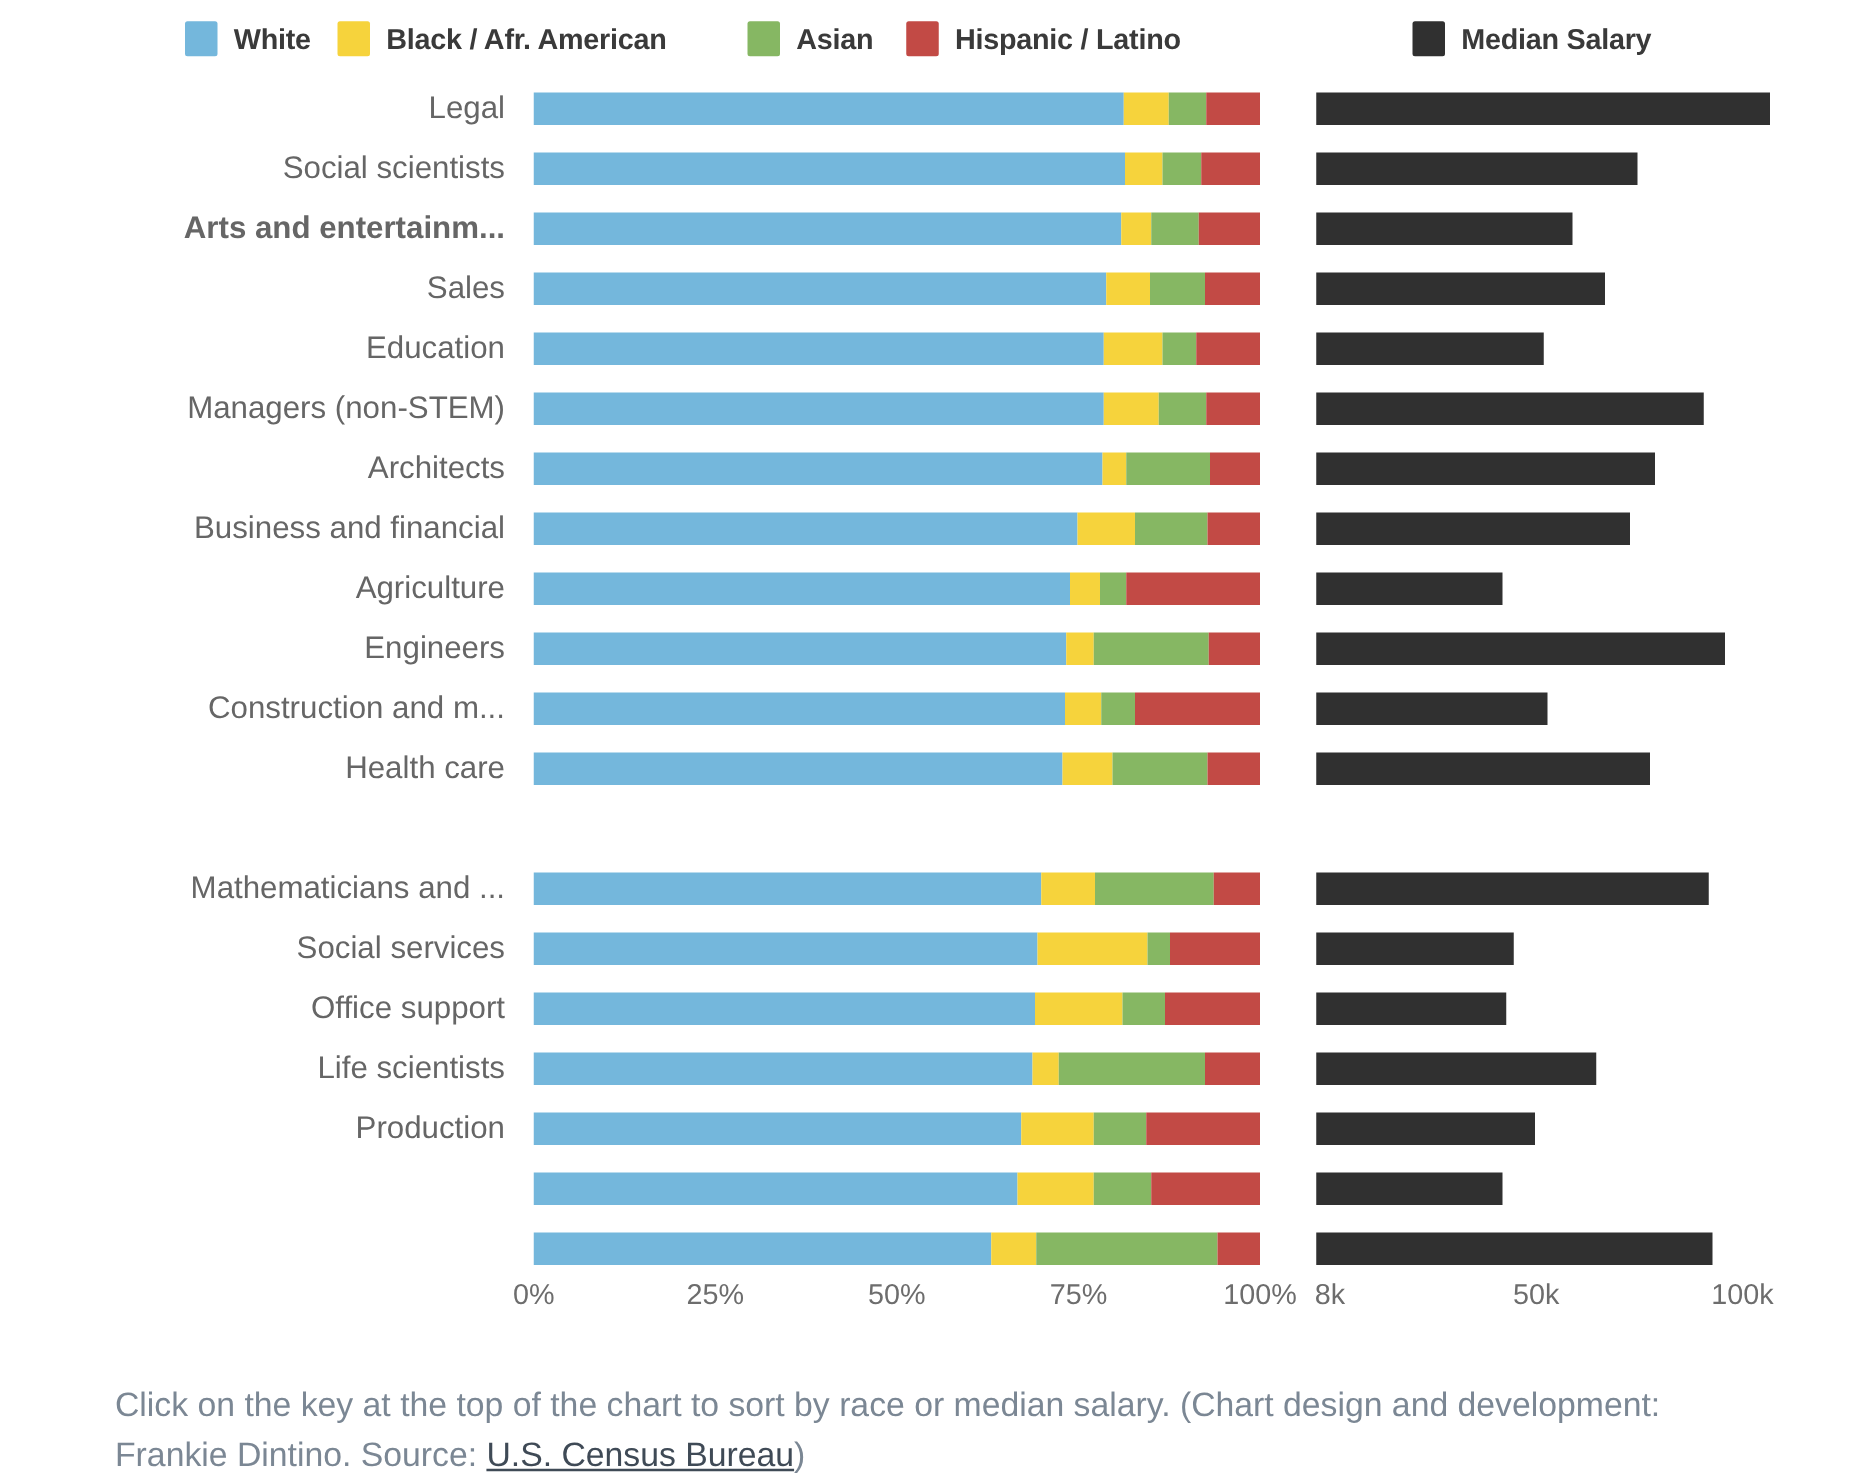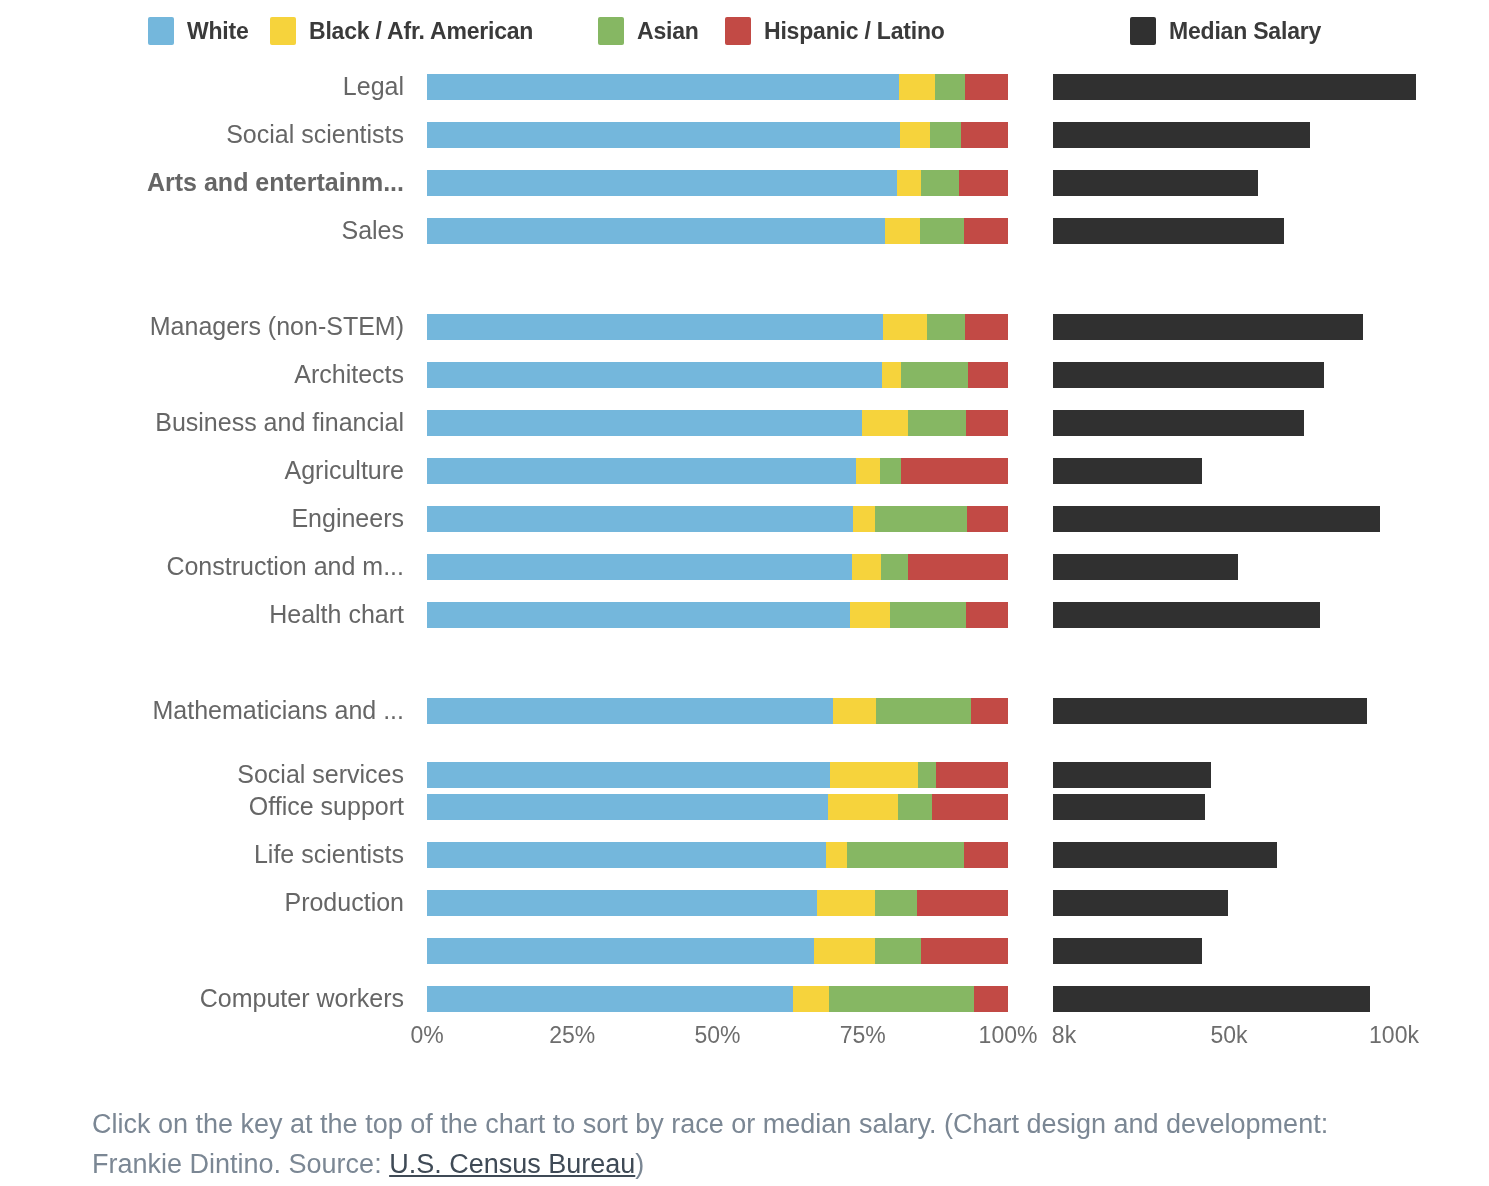--- a/index.html
+++ b/index.html
@@ -186,6 +186,18 @@
         <div class="sal-bar" style="width: 231px; background: rgb(48, 48, 48);"></div>
       </div>
     </div>
+    <div class="row" style="top: 192px;">
+      <div class="row-label">Education</div>
+      <div class="pct-track">
+        <div class="seg" style="left: 0px; width: 456.085px; background: rgb(116, 183, 220);"></div>
+        <div class="seg" style="left: 456.085px; width: 47.061px; background: rgb(246, 211, 60);"></div>
+        <div class="seg" style="left: 503.146px; width: 26.726px; background: rgb(134, 183, 99);"></div>
+        <div class="seg" style="left: 529.872px; width: 51.128px; background: rgb(194, 74, 69);"></div>
+      </div>
+      <div class="sal-track">
+        <div class="sal-bar" style="width: 181.5px; background: rgb(48, 48, 48);"></div>
+      </div>
+    </div>
     <div class="row" style="top: 240px;">
       <div class="row-label">Managers (non-STEM)</div>
       <div class="pct-track">

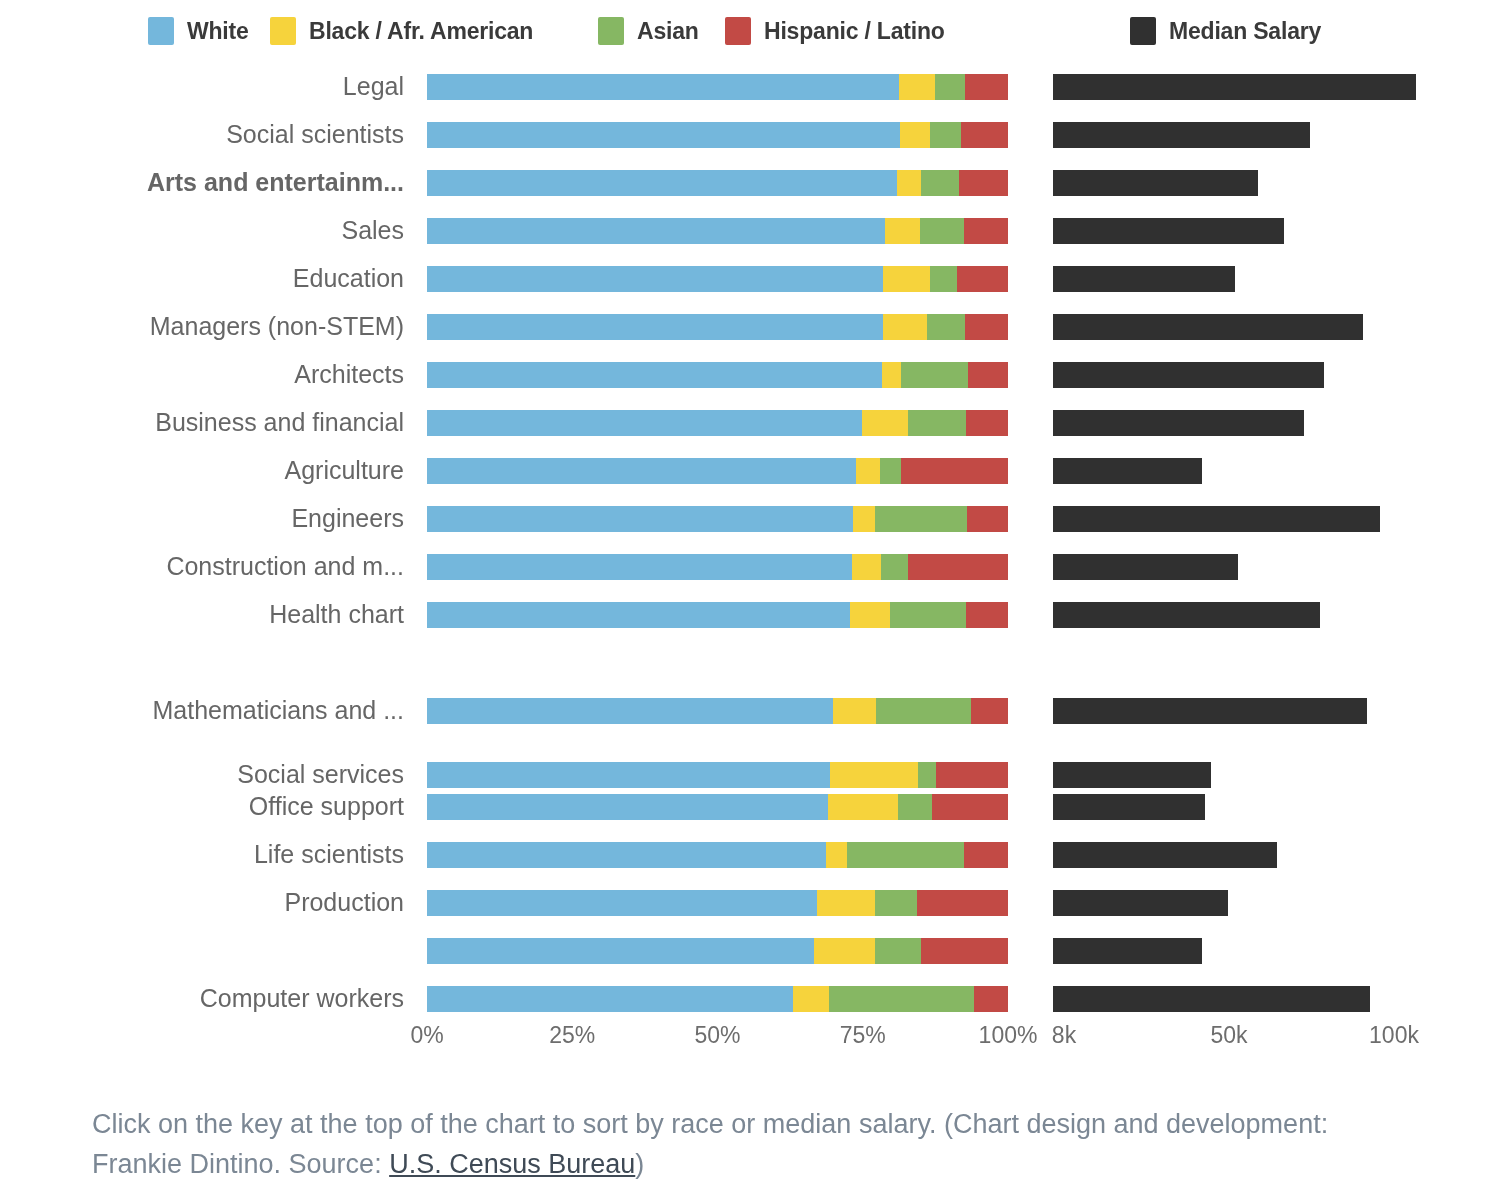--- a/index.html
+++ b/index.html
@@ -271,7 +271,7 @@
       </div>
     </div>
     <div class="row" style="top: 528px;">
-      <div class="row-label">Health chart</div>
+      <div class="row-label">Health care</div>
       <div class="pct-track">
         <div class="seg" style="left: 0px; width: 422.968px; background: rgb(116, 183, 220);"></div>
         <div class="seg" style="left: 422.968px; width: 40.089px; background: rgb(246, 211, 60);"></div>

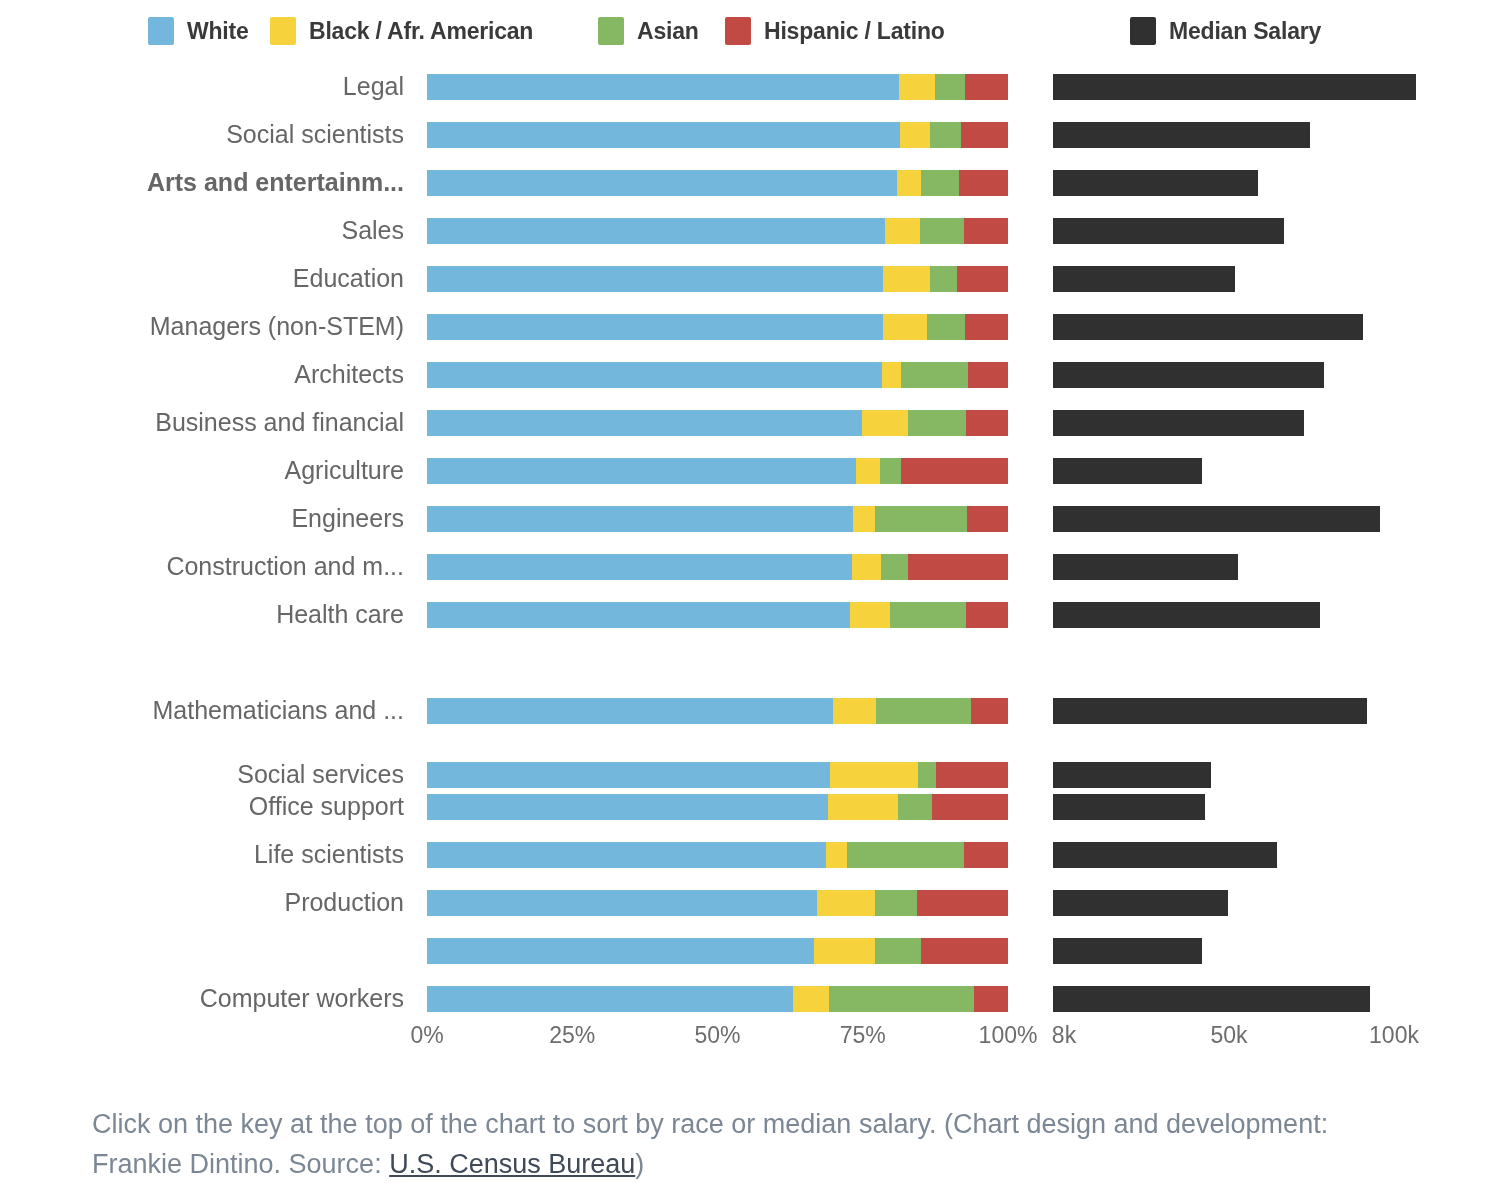--- a/index.html
+++ b/index.html
@@ -294,7 +294,7 @@
         <div class="sal-bar" style="width: 313.5px; background: rgb(48, 48, 48);"></div>
       </div>
     </div>
-    <div class="row" style="top: 688px;">
+    <div class="row" style="top: 672px;">
       <div class="row-label">Social services</div>
       <div class="pct-track">
         <div class="seg" style="left: 0px; width: 403.214px; background: rgb(116, 183, 220);"></div>

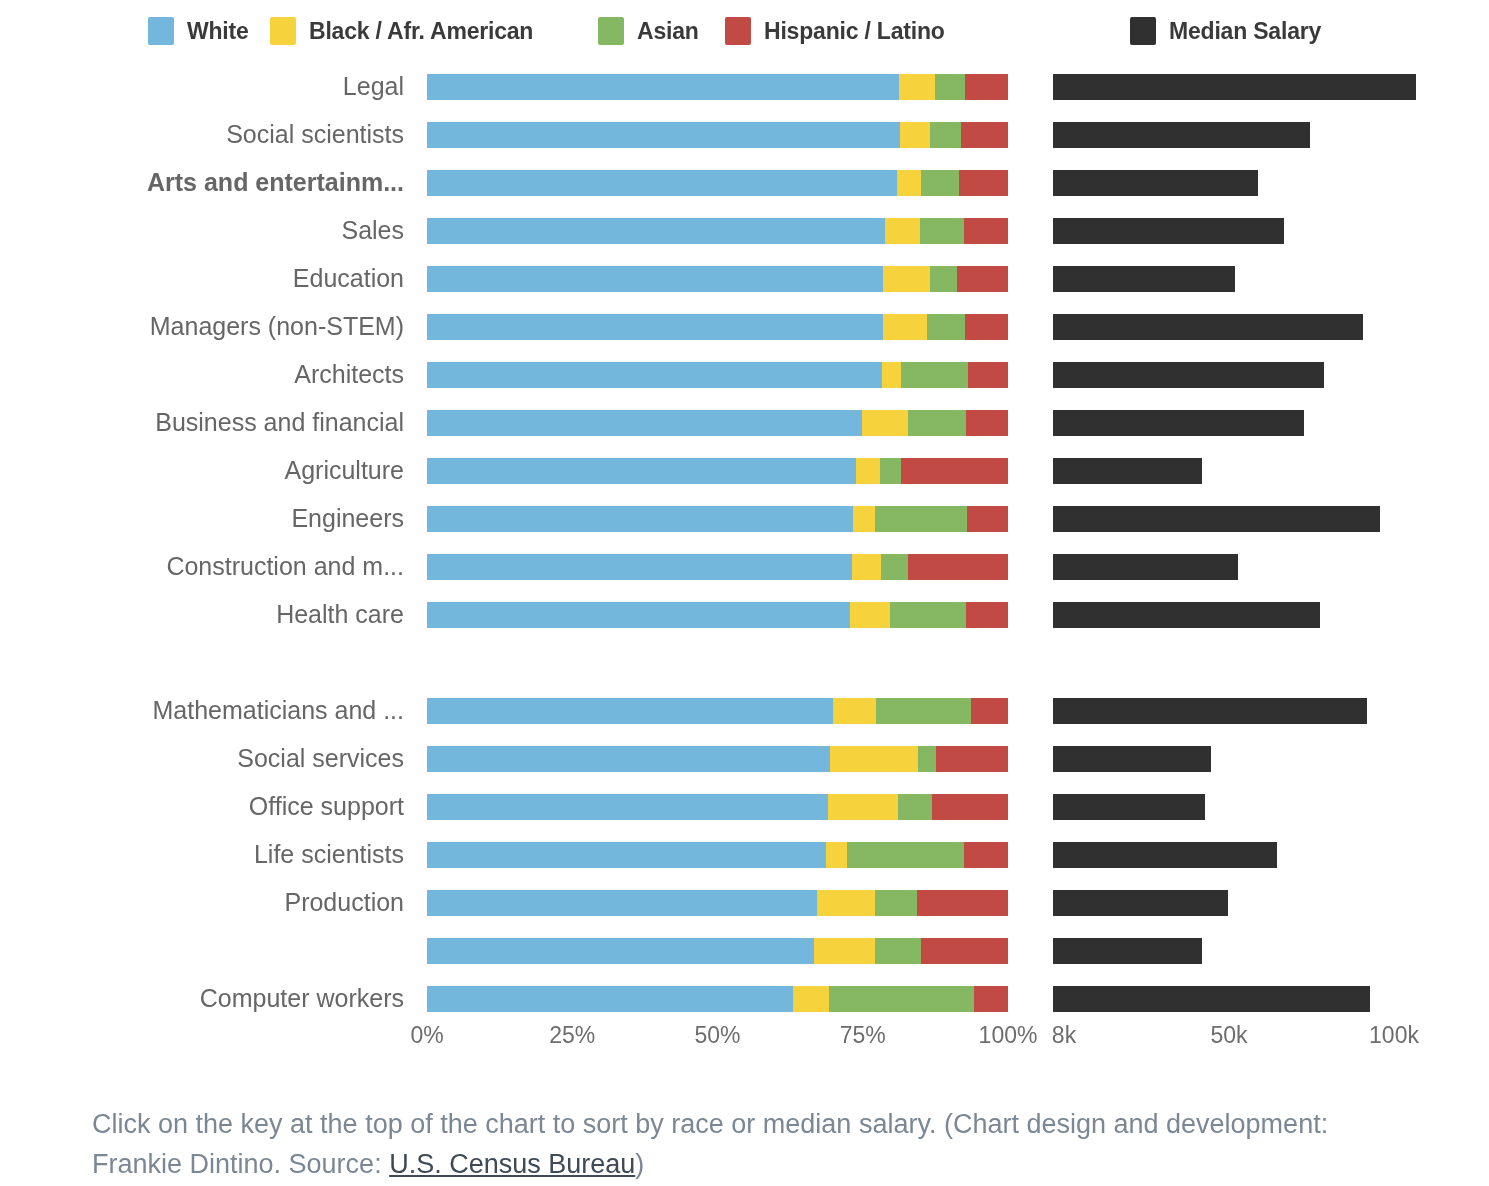--- a/index.html
+++ b/index.html
@@ -354,7 +354,6 @@
       </div>
     </div>
     <div class="row" style="top: 912px;">
-      <div class="row-label">Computer workers</div>
       <div class="pct-track">
         <div class="seg" style="left: 0px; width: 366.03px; background: rgb(116, 183, 220);"></div>
         <div class="seg" style="left: 366.03px; width: 36.022px; background: rgb(246, 211, 60);"></div>

